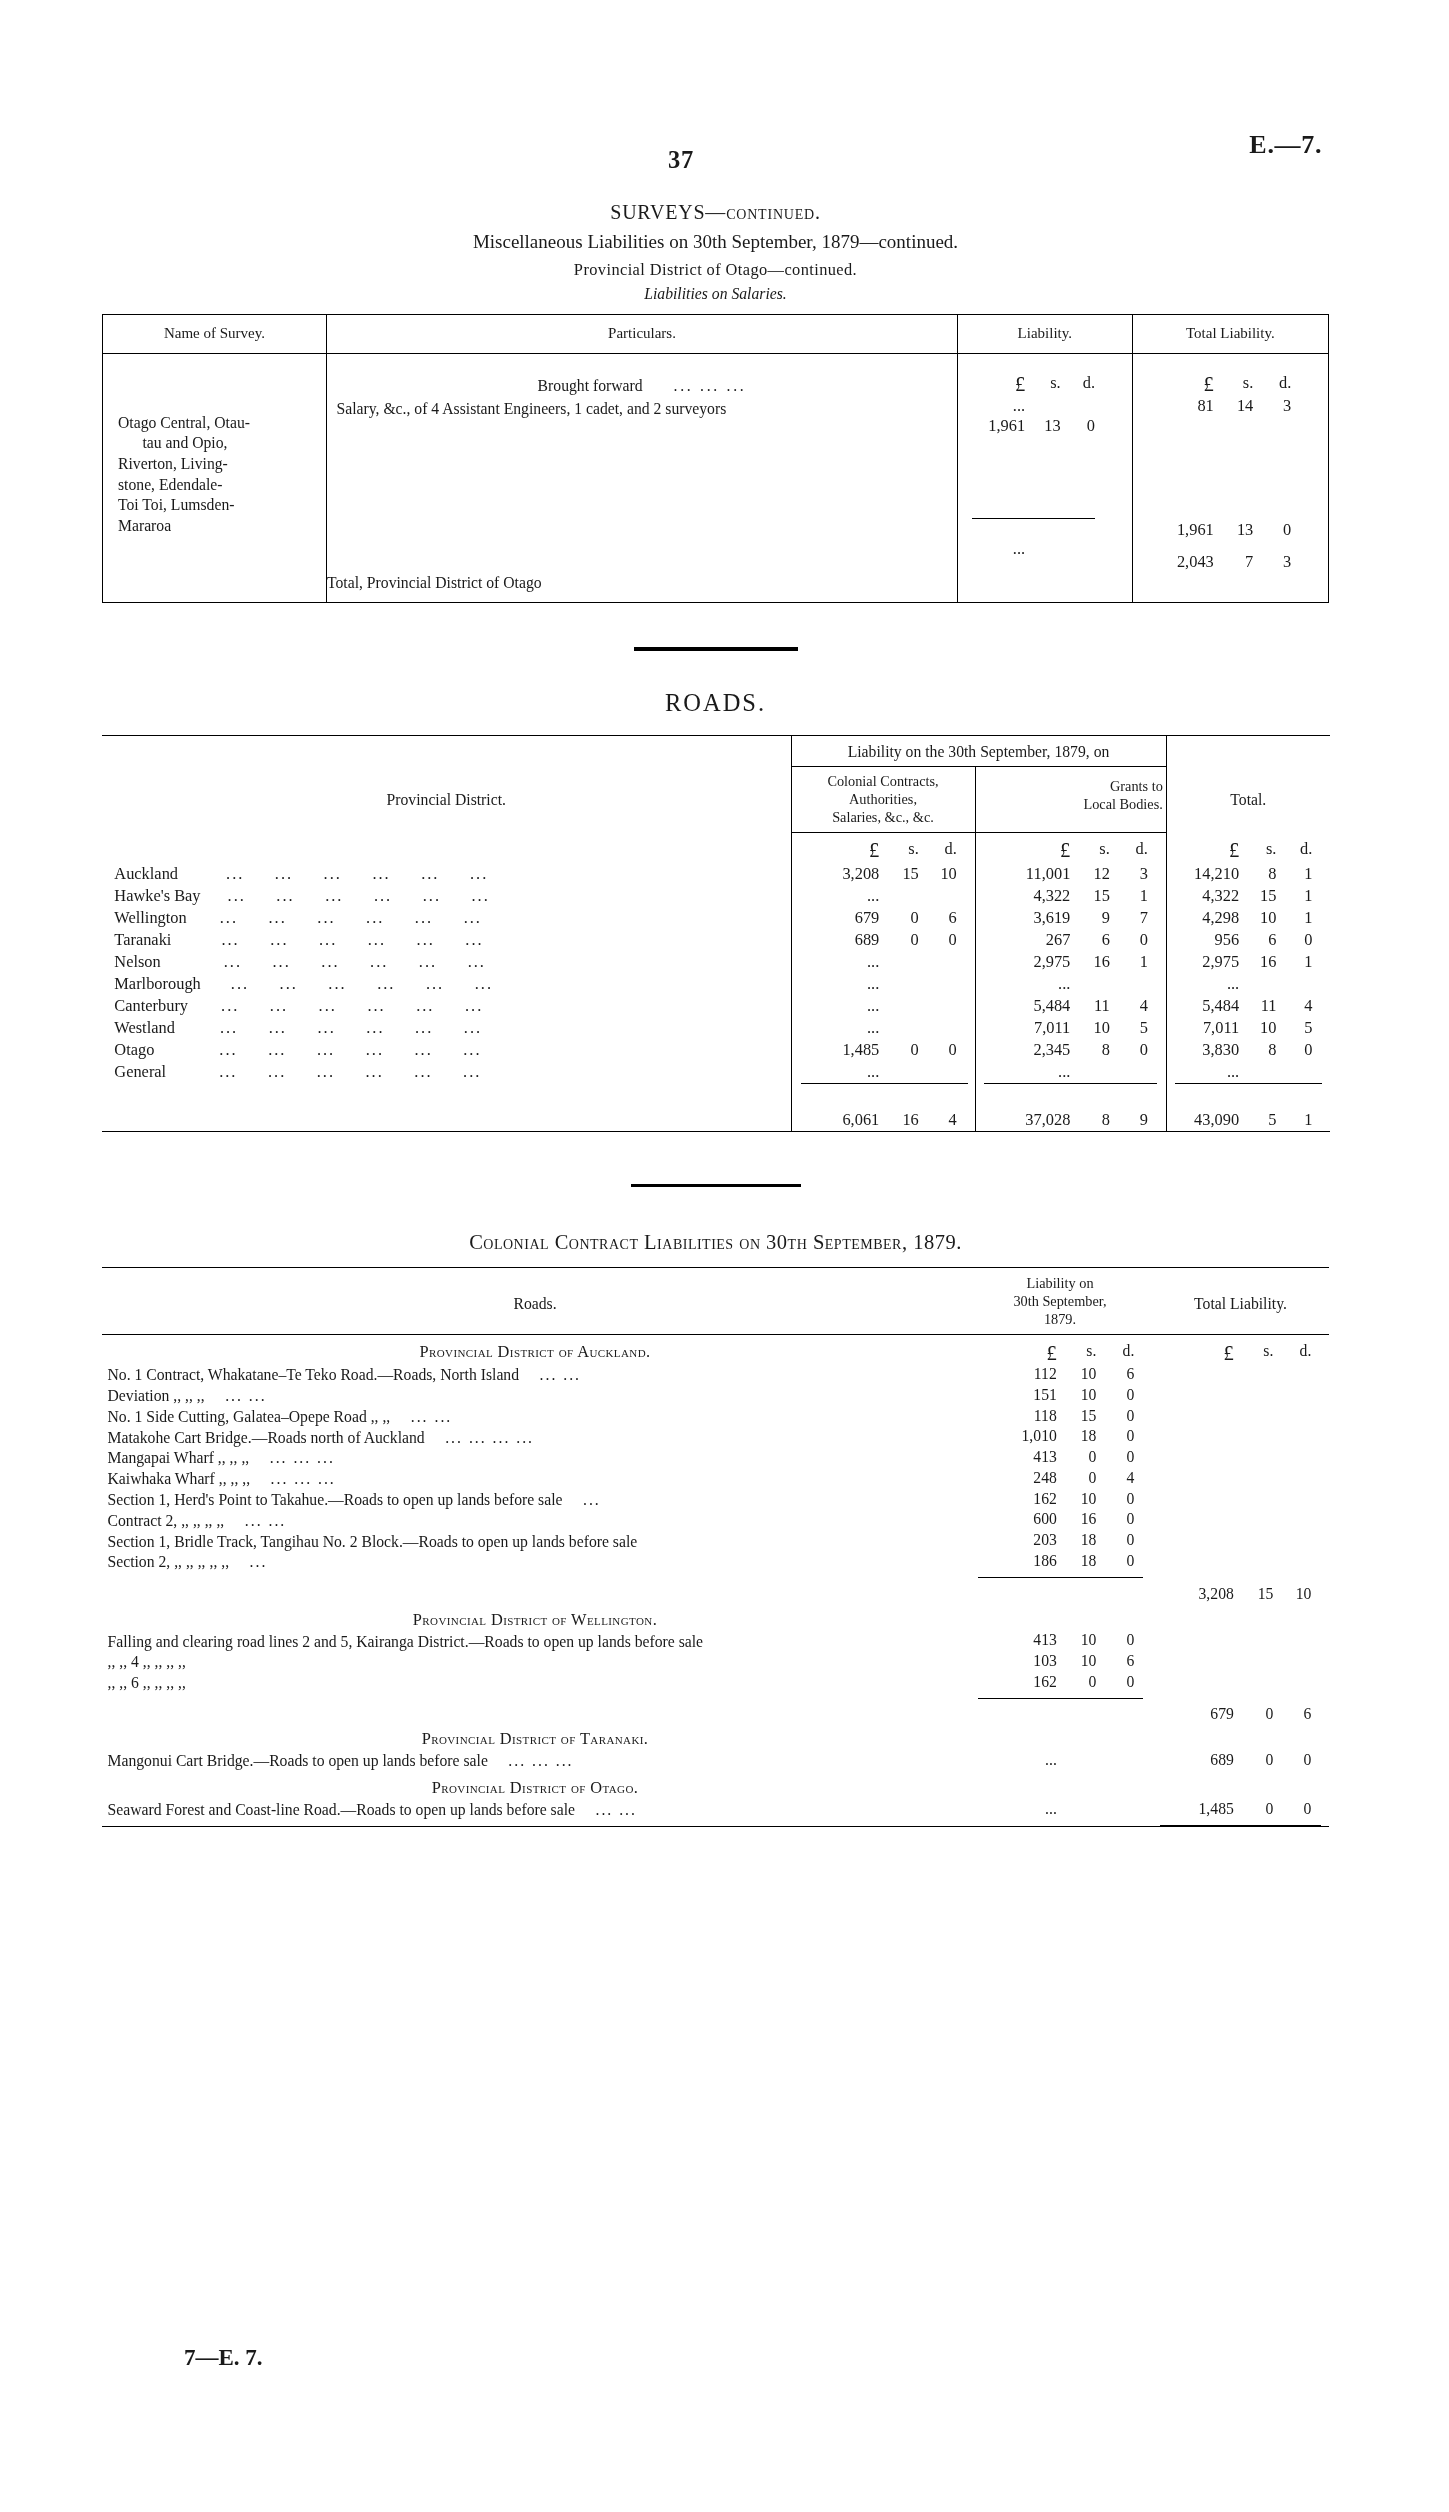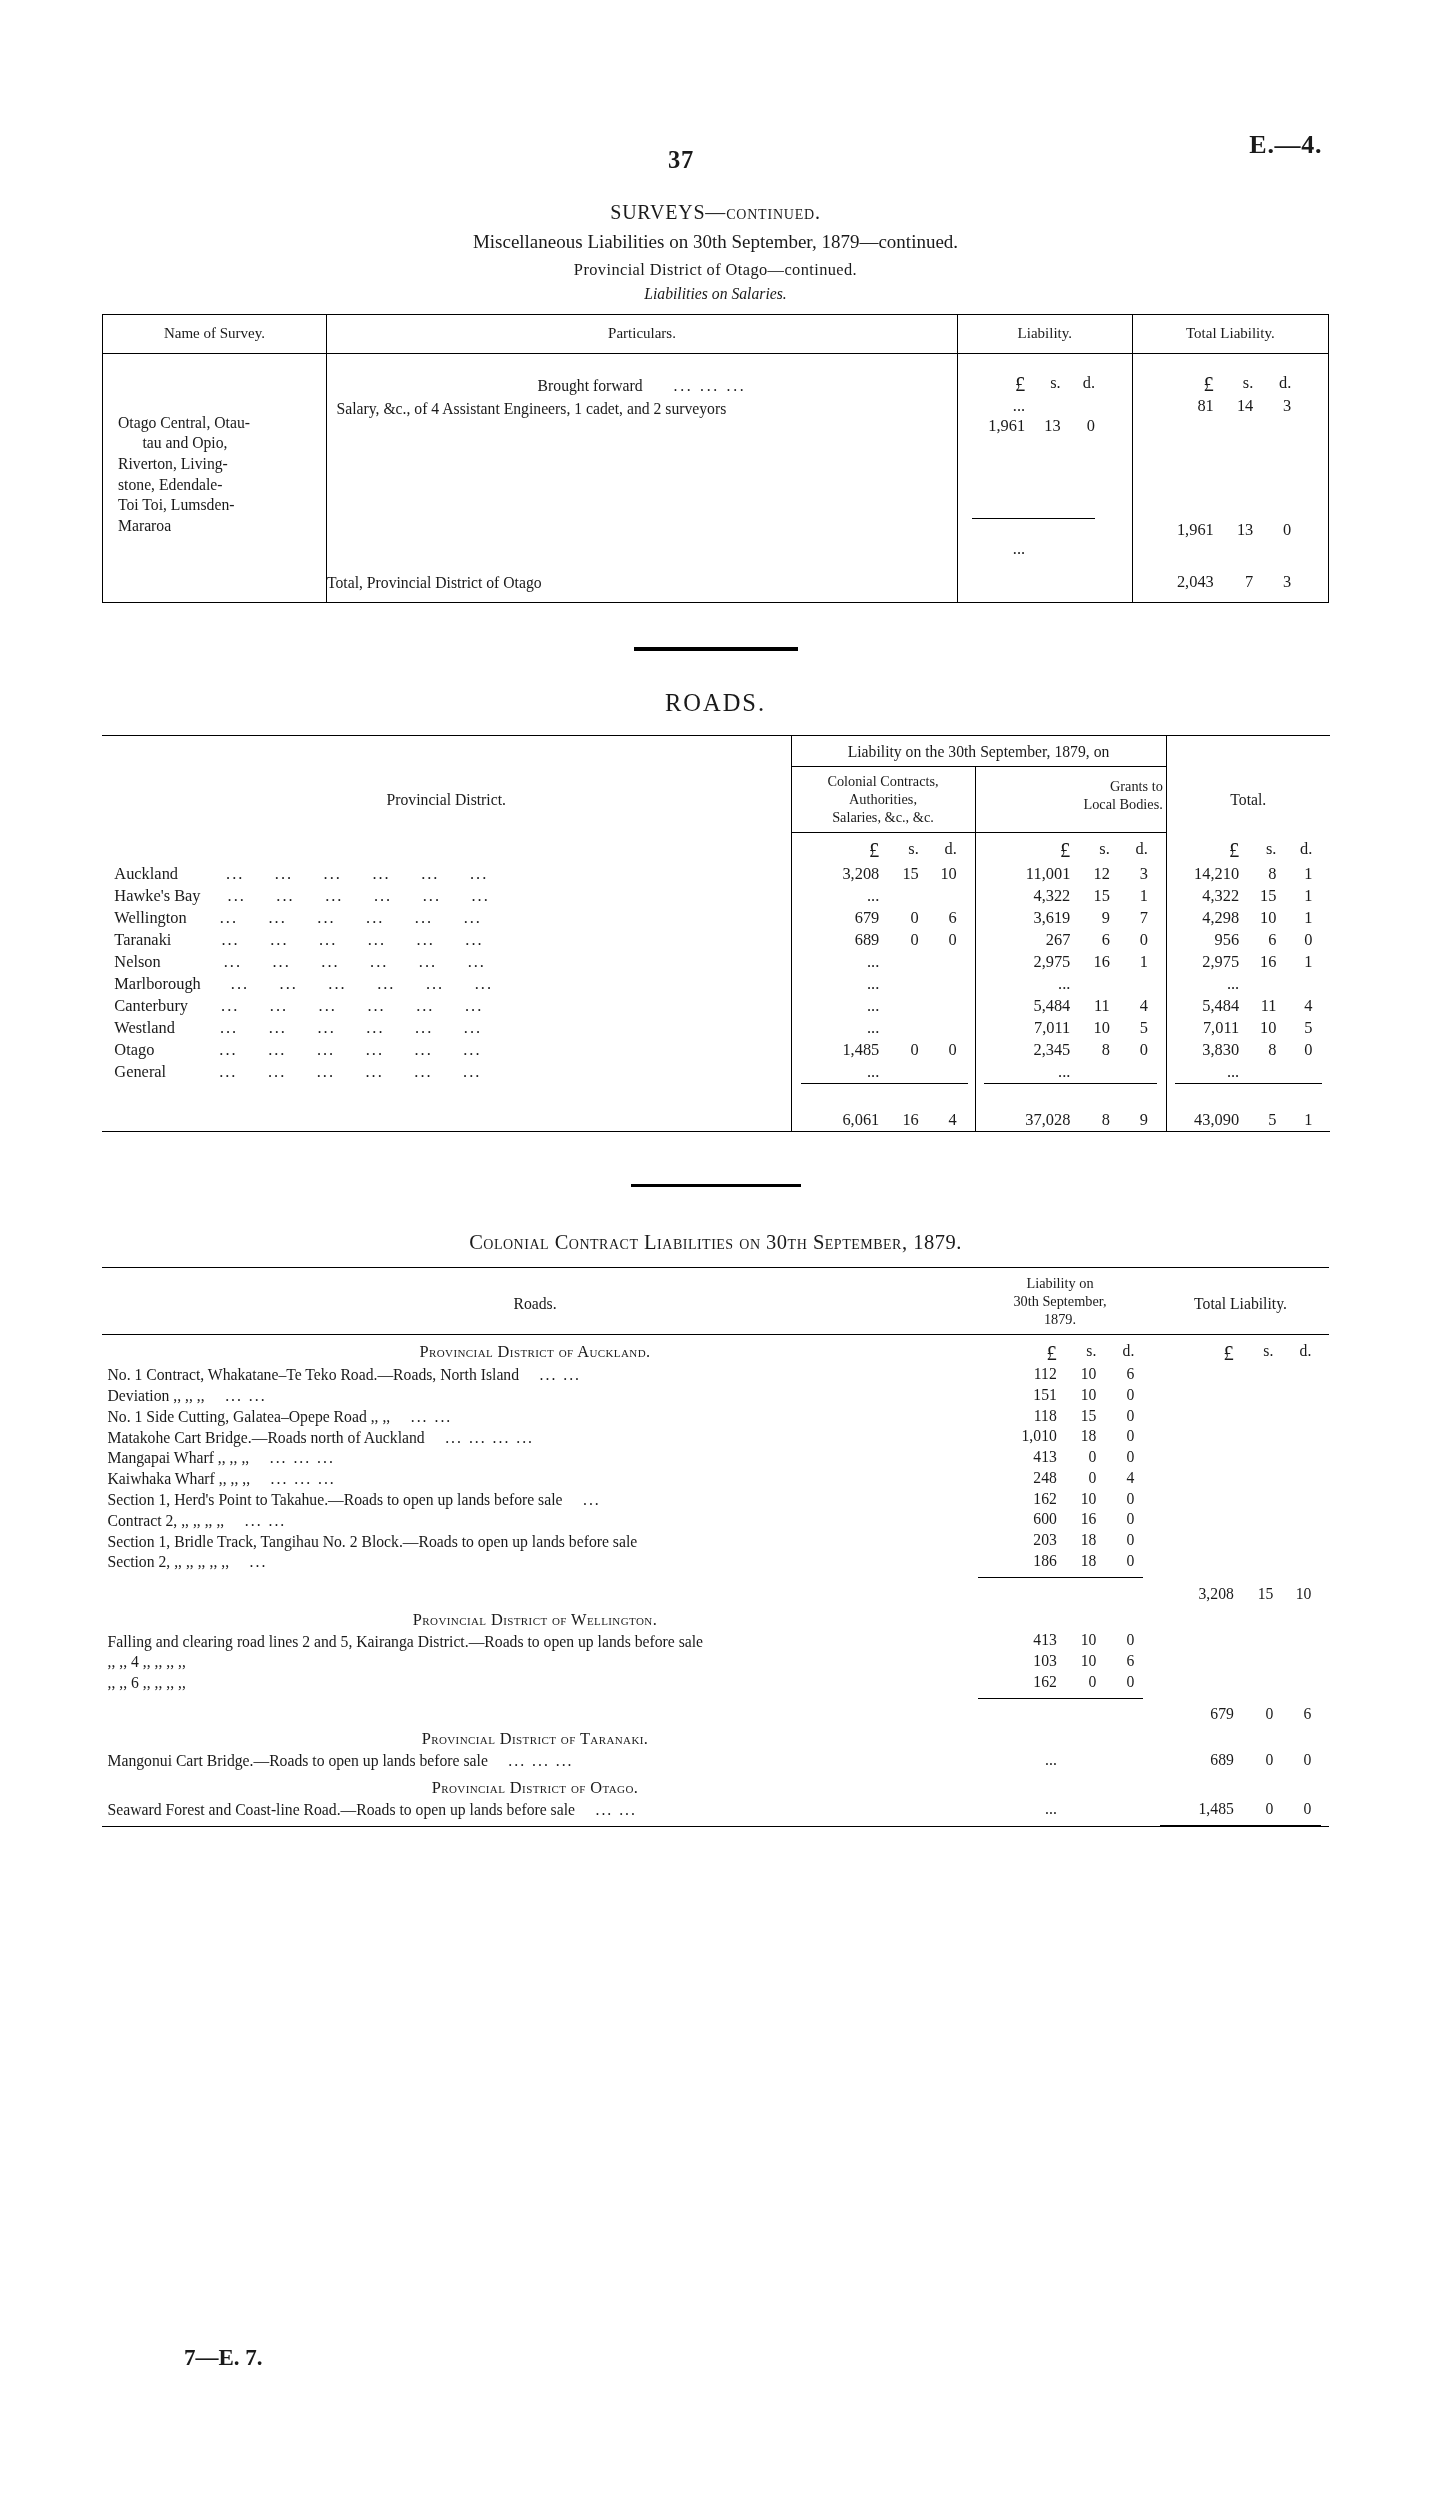--- a/index.html
+++ b/index.html
@@ -224,7 +224,7 @@
 
     <div class="pagehead">
       <div class="folio">37</div>
-      <div class="docref">E.—4.</div>
+      <div class="docref">E.—7.</div>
     </div>
 
     <div class="title1 t-center">

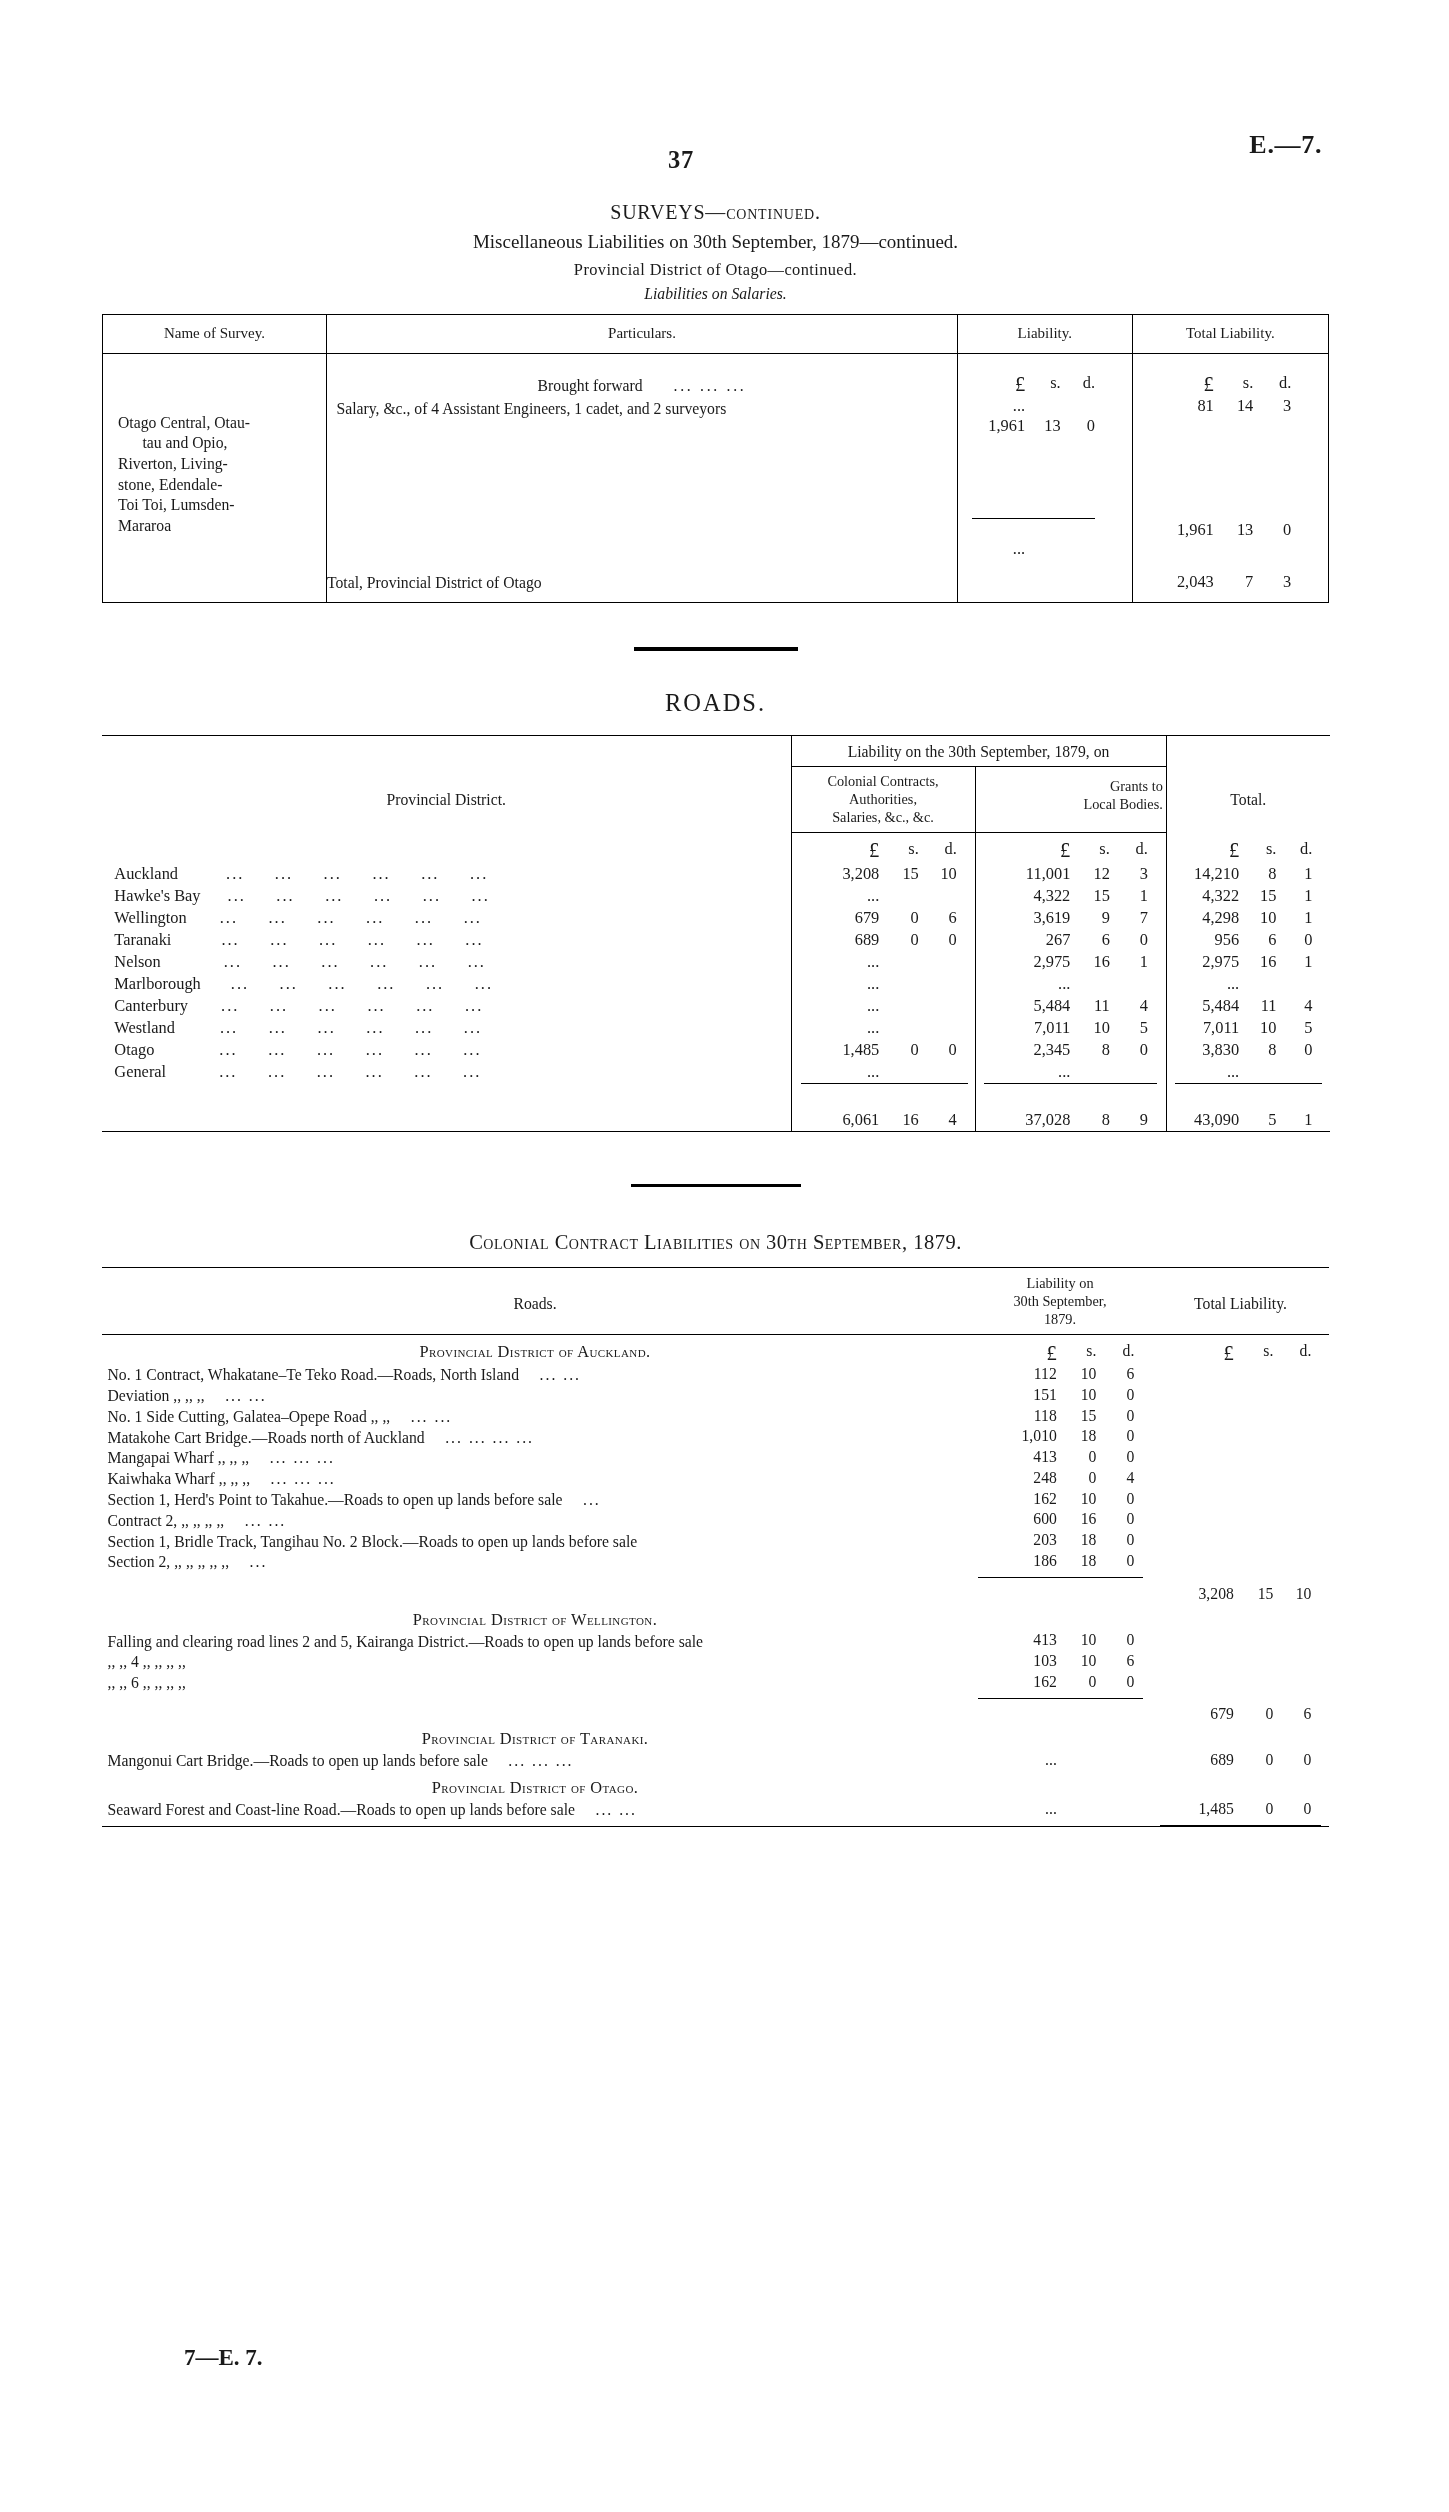--- a/index.html
+++ b/index.html
@@ -317,7 +317,7 @@
                   <span class="amt a-s">13</span>
                   <span class="amt a-d">0</span>
                 </div>
-                <div class="amtgrp" style="margin-top:32px">
+                <div class="amtgrp" style="margin-top:12px">
                   <span class="amt a-l">2,043</span>
                   <span class="amt a-s">7</span>
                   <span class="amt a-d">3</span>

